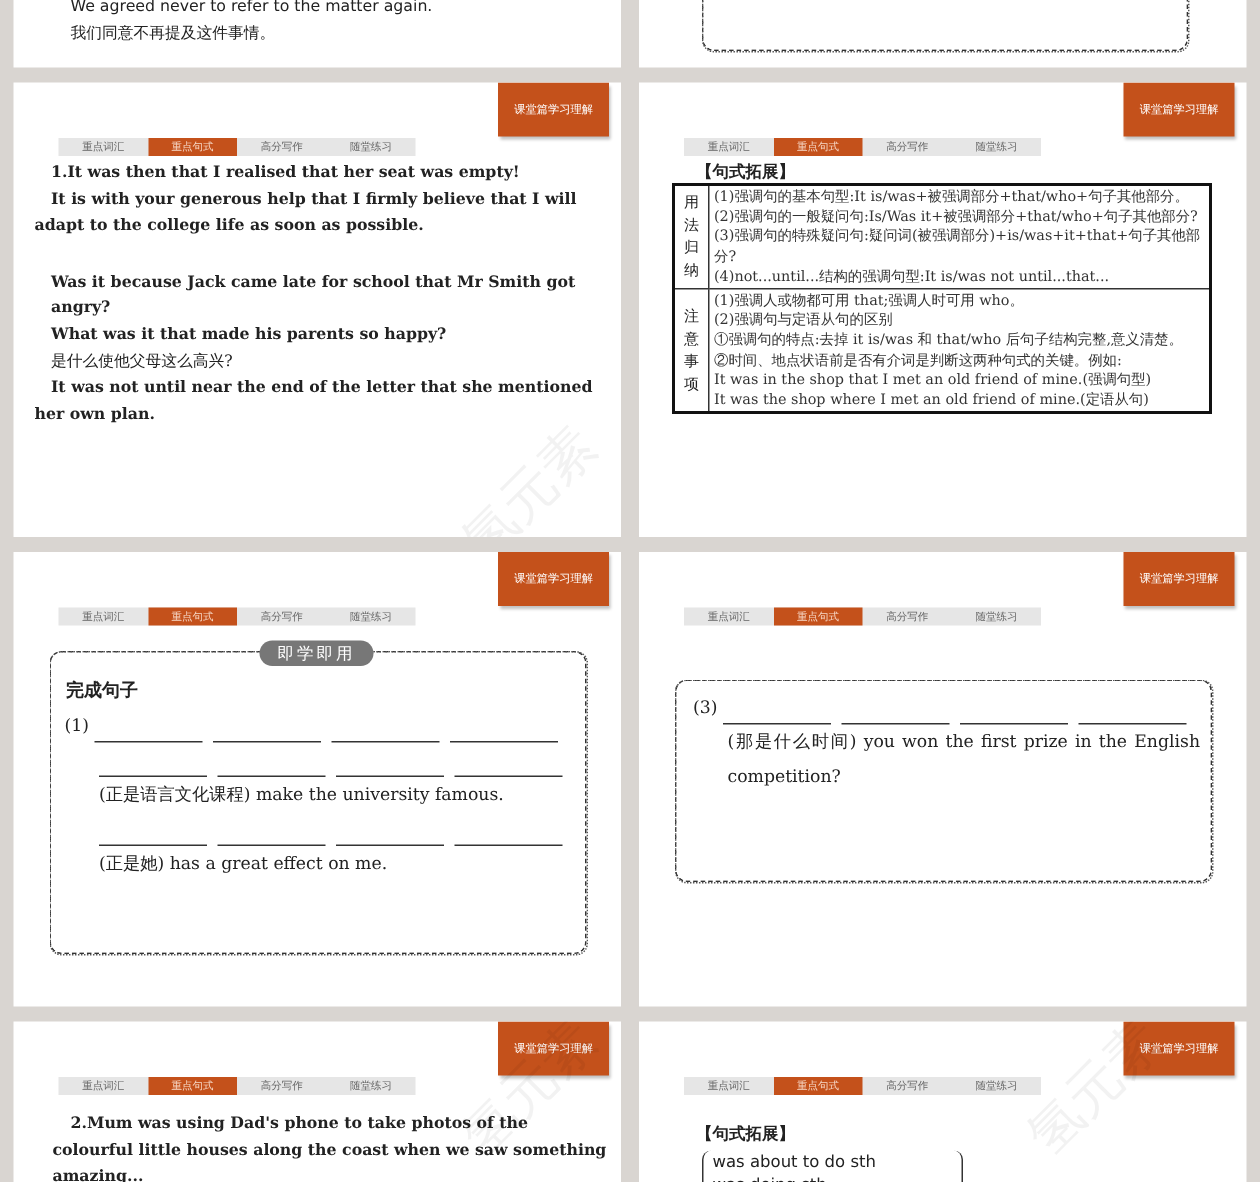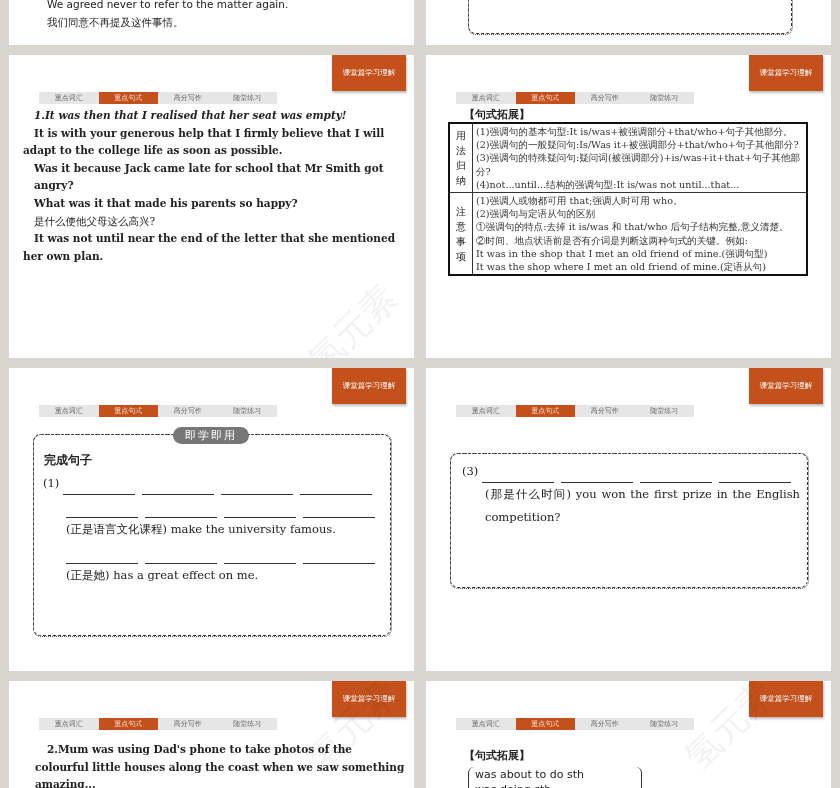--- a/index.html
+++ b/index.html
@@ -44,7 +44,7 @@
     <div class="tab">随堂练习</div>
   </div>
   <div class="body-text b" style="left:14px;top:52px;width:378px;">
-    <div style="padding-left:11px;font-style:italic;">1.It was then that I realised that her seat was empty!</div>
+    <div style="padding-left:11px;">1.It was then that I realised that her seat was empty!</div>
     <div style="text-indent:11px;">It is with your generous help that I firmly believe that I will adapt to the college life as soon as possible.</div>
     <div style="padding-left:11px;">Was it because Jack came late for school that Mr Smith got angry?</div>
     <div style="padding-left:11px;">What was it that made his parents so happy?</div>

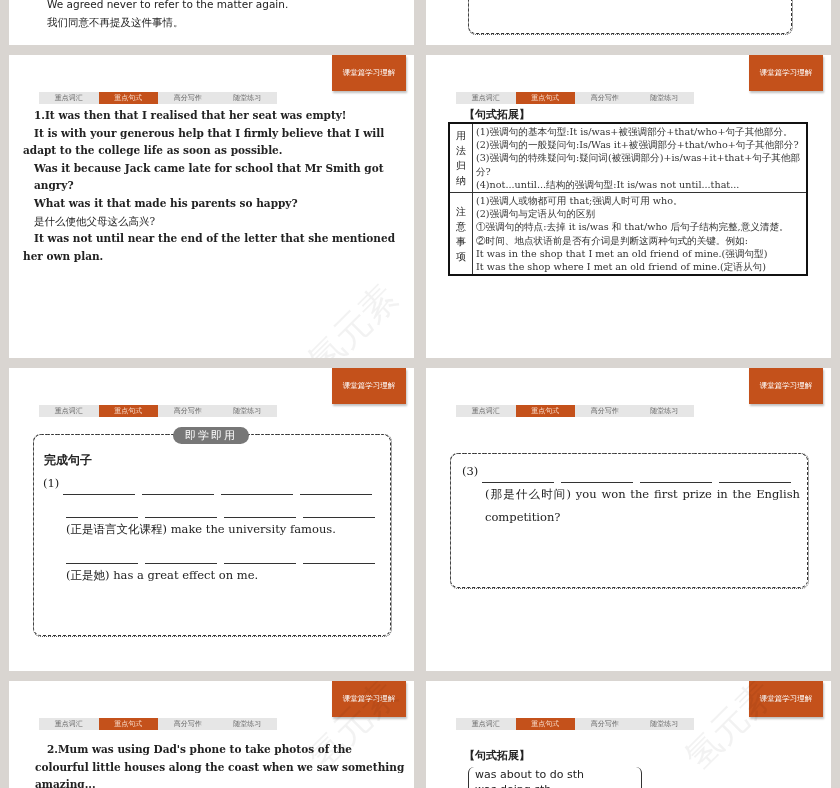--- a/index.html
+++ b/index.html
@@ -46,7 +46,7 @@
   <div class="body-text b" style="left:14px;top:52px;width:378px;">
     <div style="padding-left:11px;">1.It was then that I realised that her seat was empty!</div>
     <div style="text-indent:11px;">It is with your generous help that I firmly believe that I will adapt to the college life as soon as possible.</div>
-    <div style="padding-left:11px;">Was it because Jack came late for school that Mr Smith got angry?</div>
+    <div style="padding-left:11px;margin-top:20px;">Was it because Jack came late for school that Mr Smith got angry?</div>
     <div style="padding-left:11px;">What was it that made his parents so happy?</div>
     <div style="padding-left:11px;font-weight:normal;">是什么使他父母这么高兴?</div>
     <div style="text-indent:11px;">It was not until near the end of the letter that she mentioned her own plan.</div>

